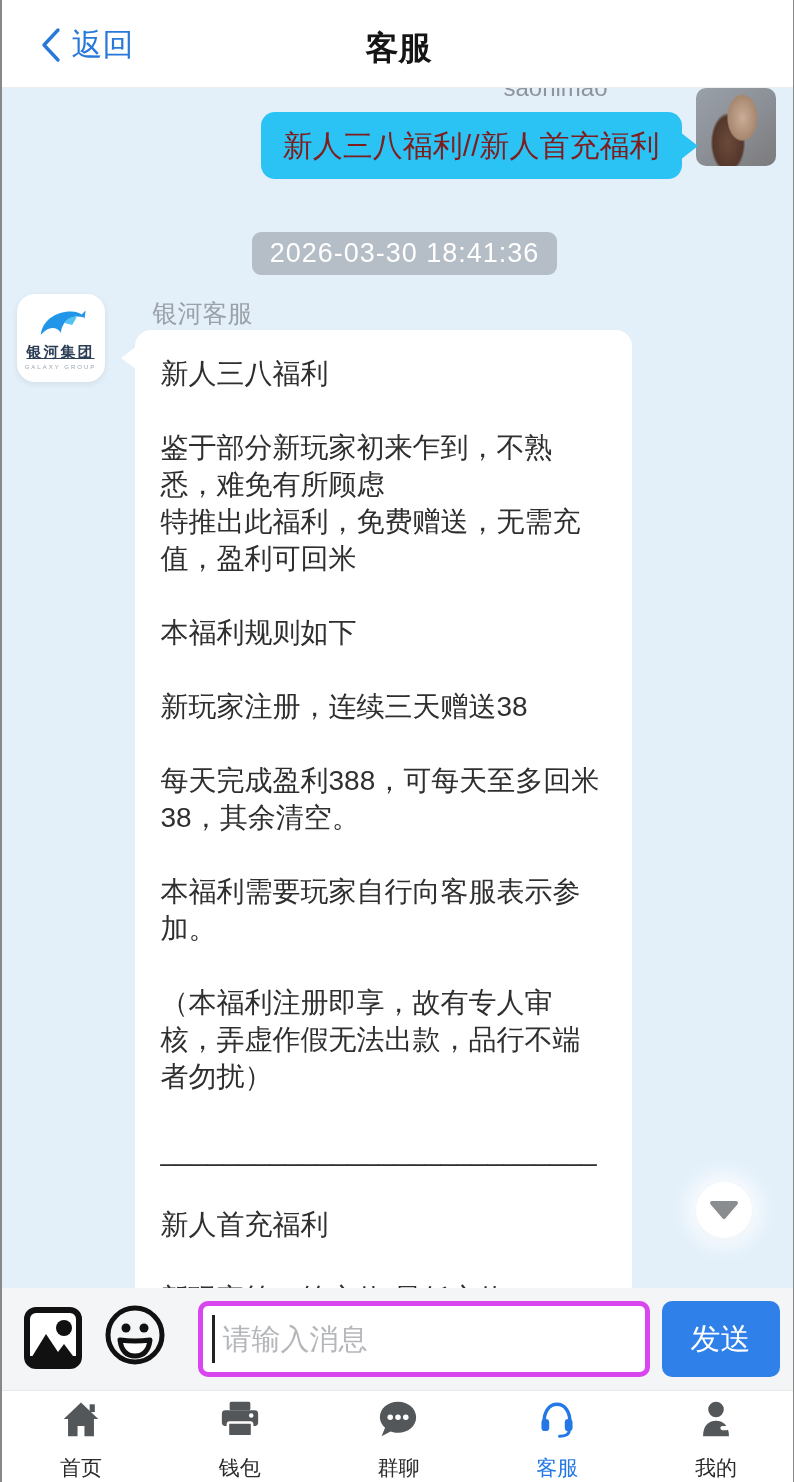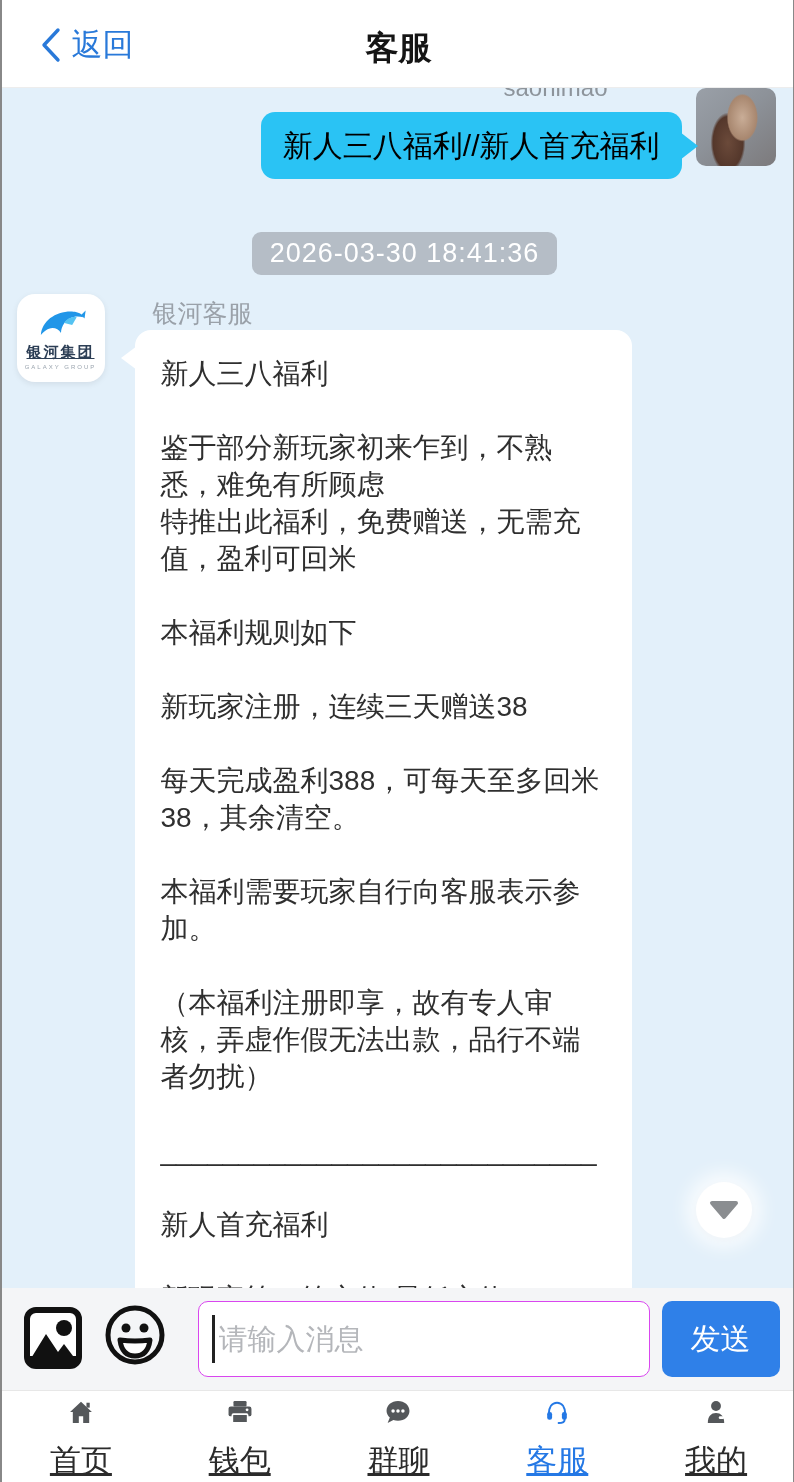--- a/index.html
+++ b/index.html
@@ -36,7 +36,7 @@
     position:absolute; top:22px; right:0; display:flex; align-items:flex-start;
   }
   .sent-bubble {
-    position:relative; margin-top:2px; background:#2ac3f4; color:#000000;
+    position:relative; margin-top:2px; background:#2ac3f4; color:#7f1d1d;
     font-size:30px; line-height:33px; padding:17px 22px; border-radius:14px;
     max-width:520px; white-space:nowrap;
   }

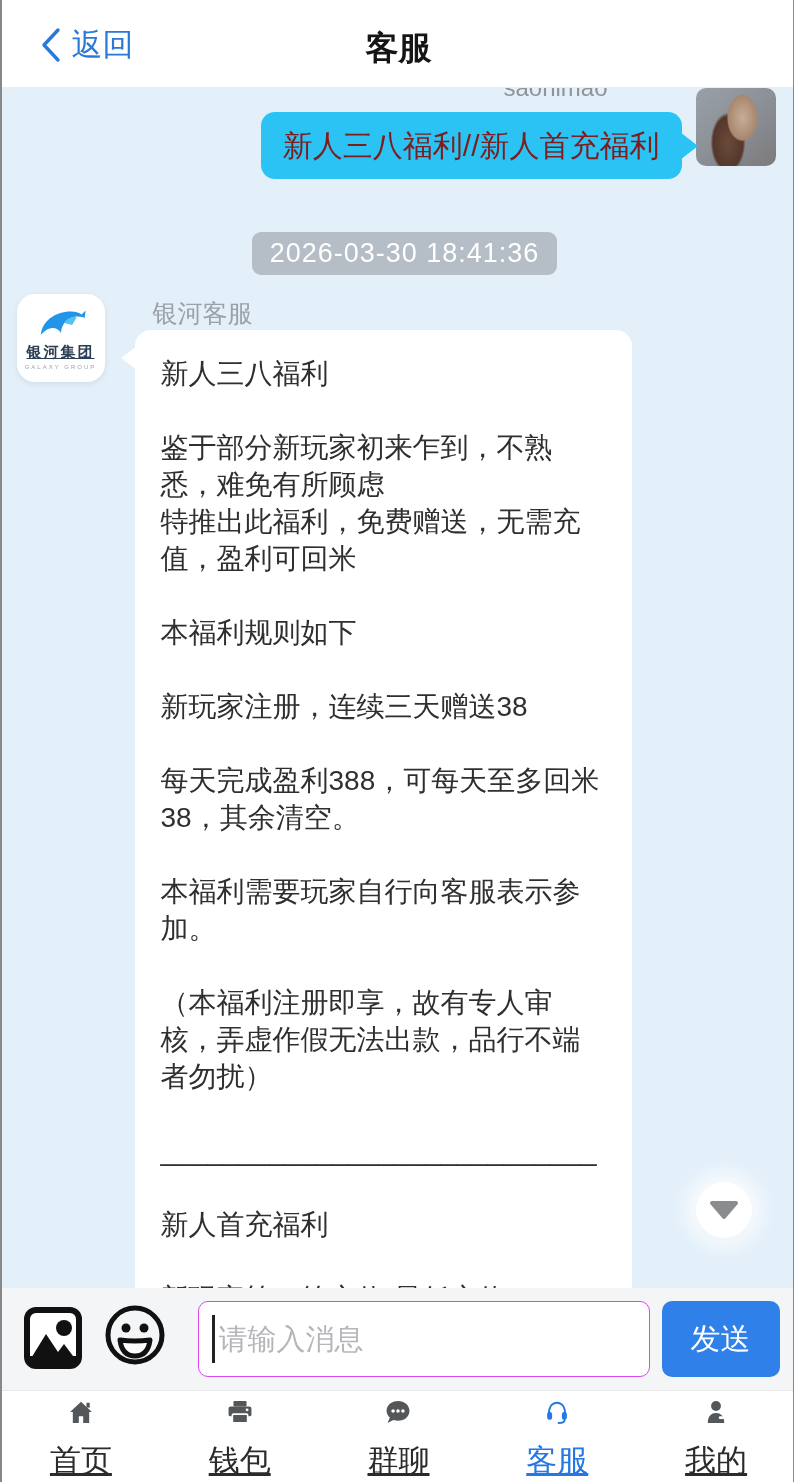--- a/index.html
+++ b/index.html
@@ -95,7 +95,7 @@
   .emoji-btn { position:absolute; left:102px; top:16px; cursor:pointer; }
   .msg-input-wrap { position:absolute; left:196px; top:13px; width:452px; height:76px; }
   .msg-input {
-    width:100%; height:100%; background:#ffffff; border:1px solid #d946ef;
+    width:100%; height:100%; background:#ffffff; border:5px solid #d946ef;
     border-radius:10px; font-size:29px; color:#222; padding:0 12px 0 20px;
     outline:none; font-family:inherit;
   }

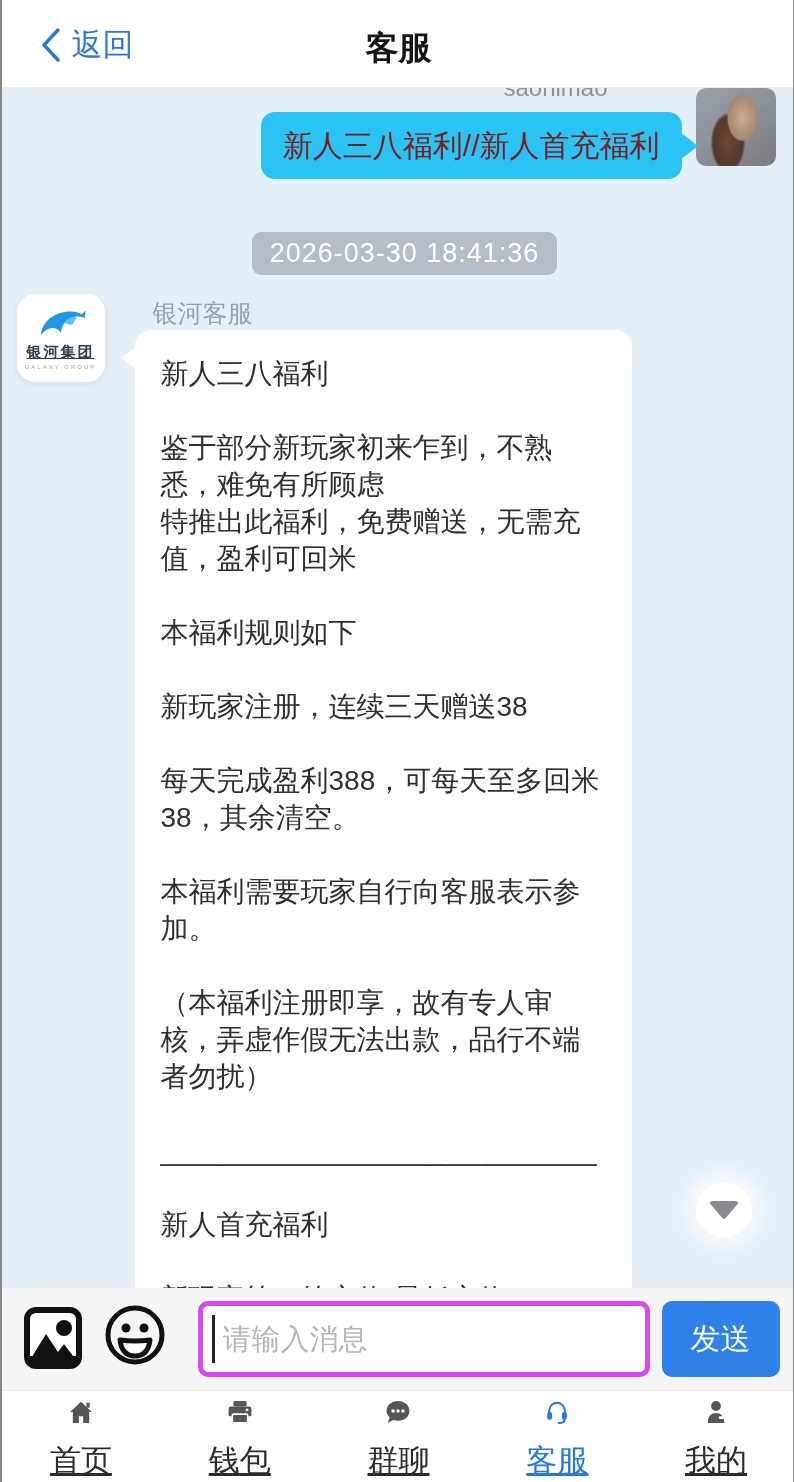--- a/index.html
+++ b/index.html
@@ -115,7 +115,7 @@
     flex:1; display:flex; flex-direction:column; align-items:center;
     justify-content:flex-start; padding-top:9px; cursor:pointer;
   }
-  .tab .tab-label { font-size:31px; color:#2b2b2b; margin-top:16px;text-decoration:underline; }
+  .tab .tab-label { font-size:21px; color:#2b2b2b; margin-top:16px; }
   .tab.active .tab-label { color:#2478e5; }
 </style>
 </head>

